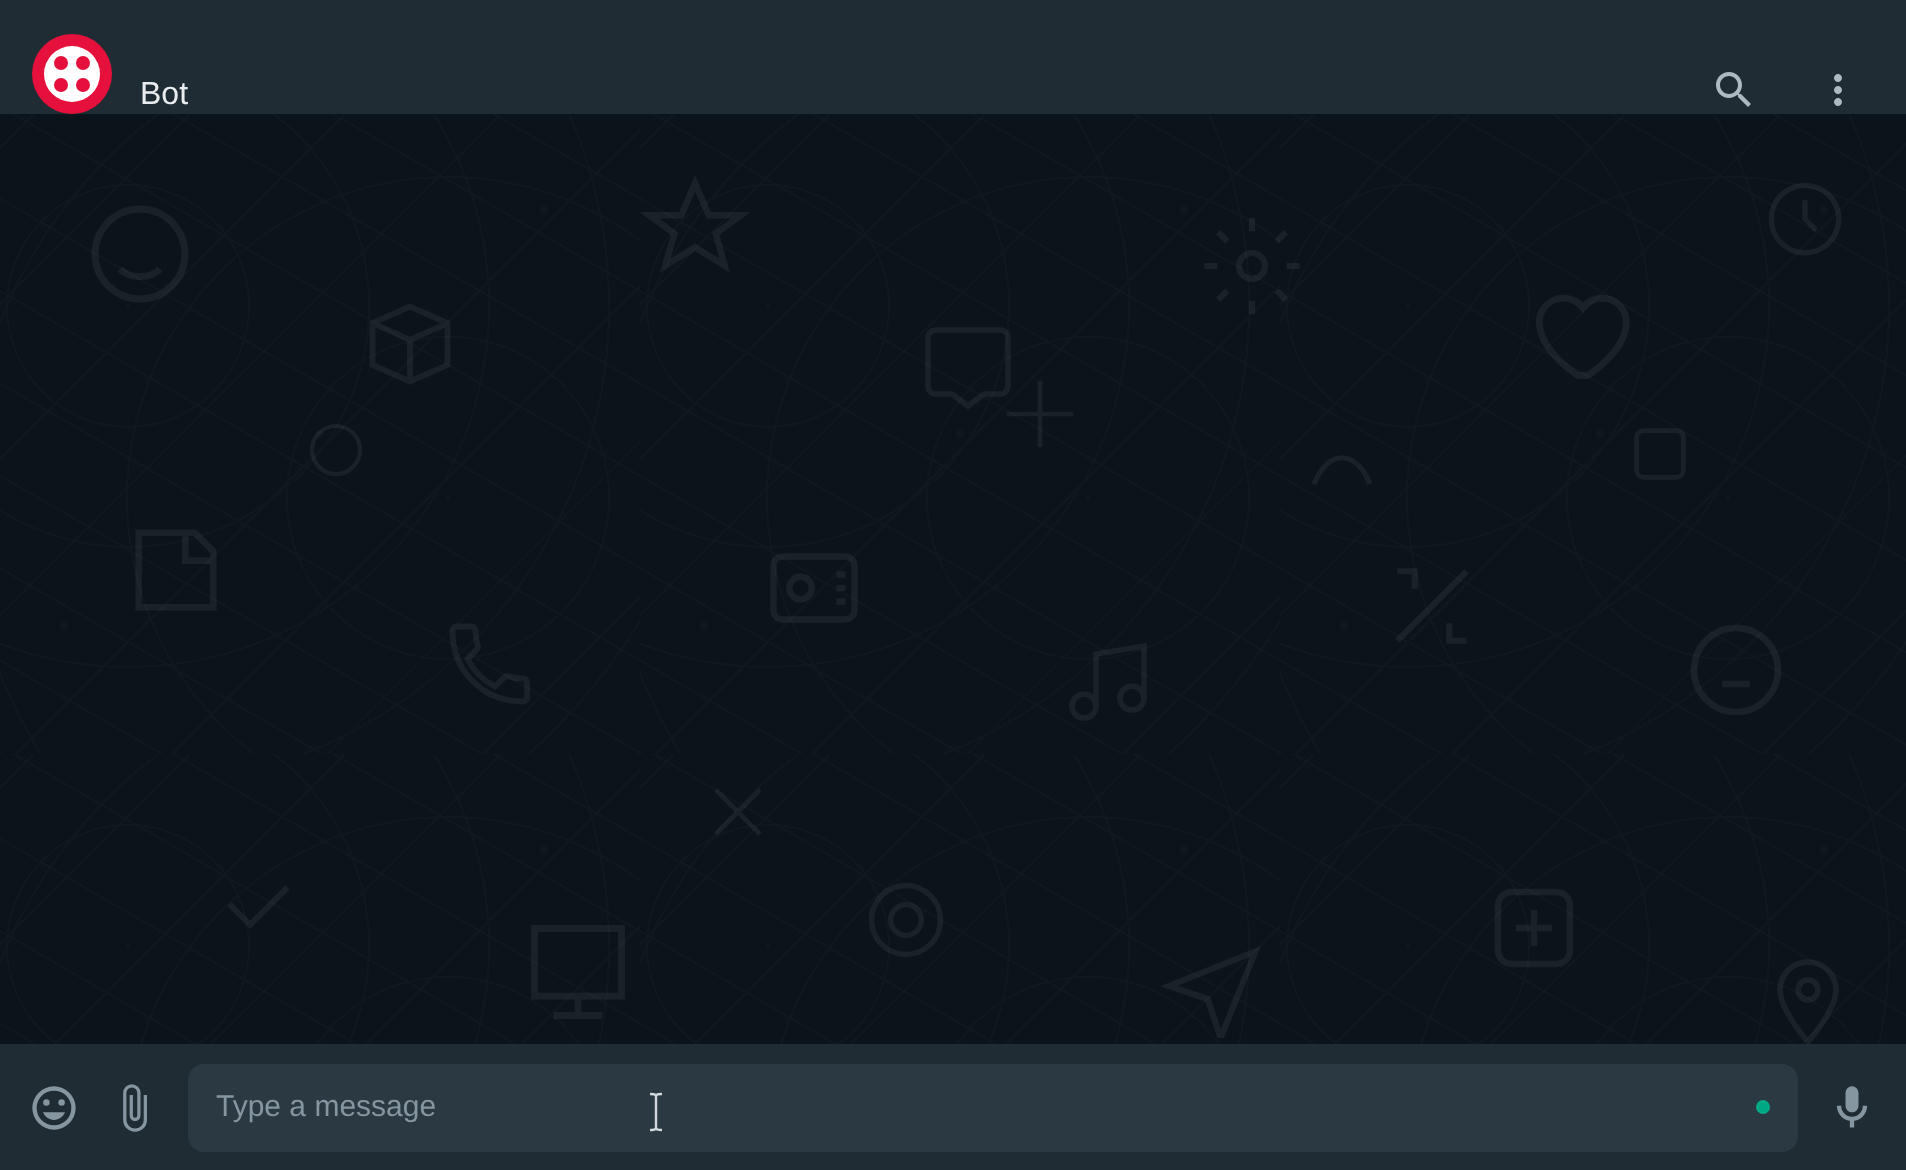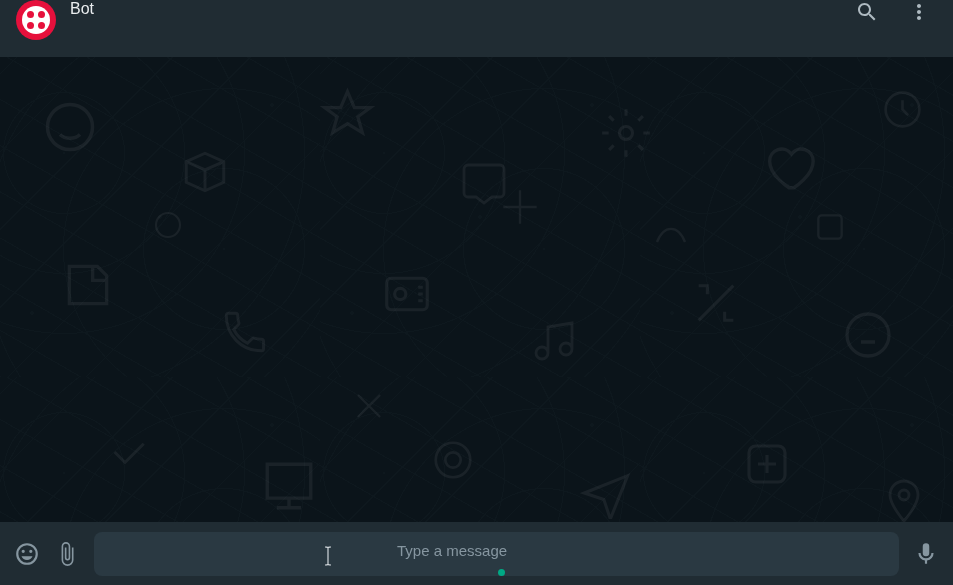--- a/index.html
+++ b/index.html
@@ -11,7 +11,7 @@
     height: 57px;
     background: #202c33;
     display: flex;
-    align-items: flex-start;
+    align-items: flex-end;
     padding: 0 16px;
     gap: 14px;
     flex-shrink: 0;

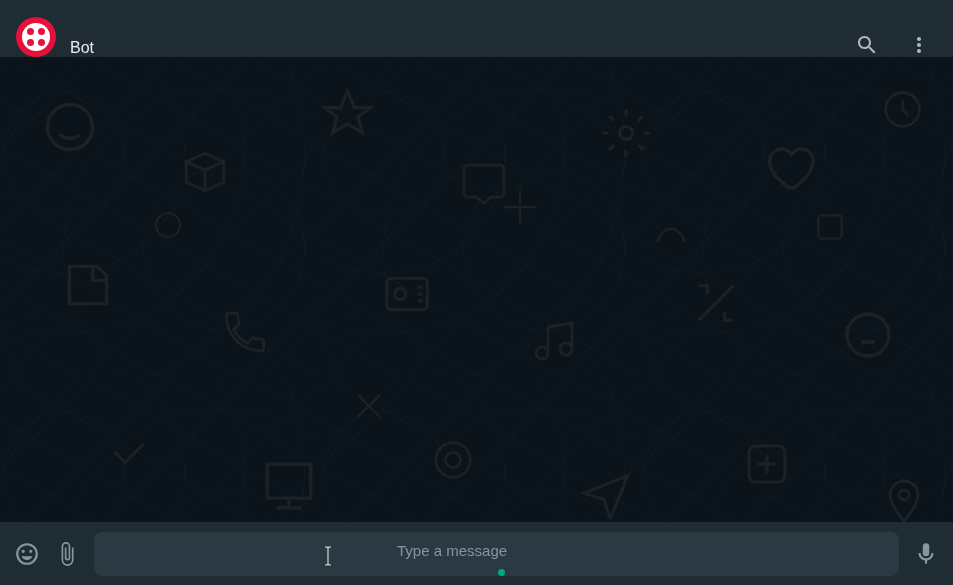--- a/index.html
+++ b/index.html
@@ -94,7 +94,6 @@
     align-items: center;
     padding: 0 14px;
     position: relative;
-    flex-direction: column;
   }
   .msg-input {
     flex-grow: 1;

